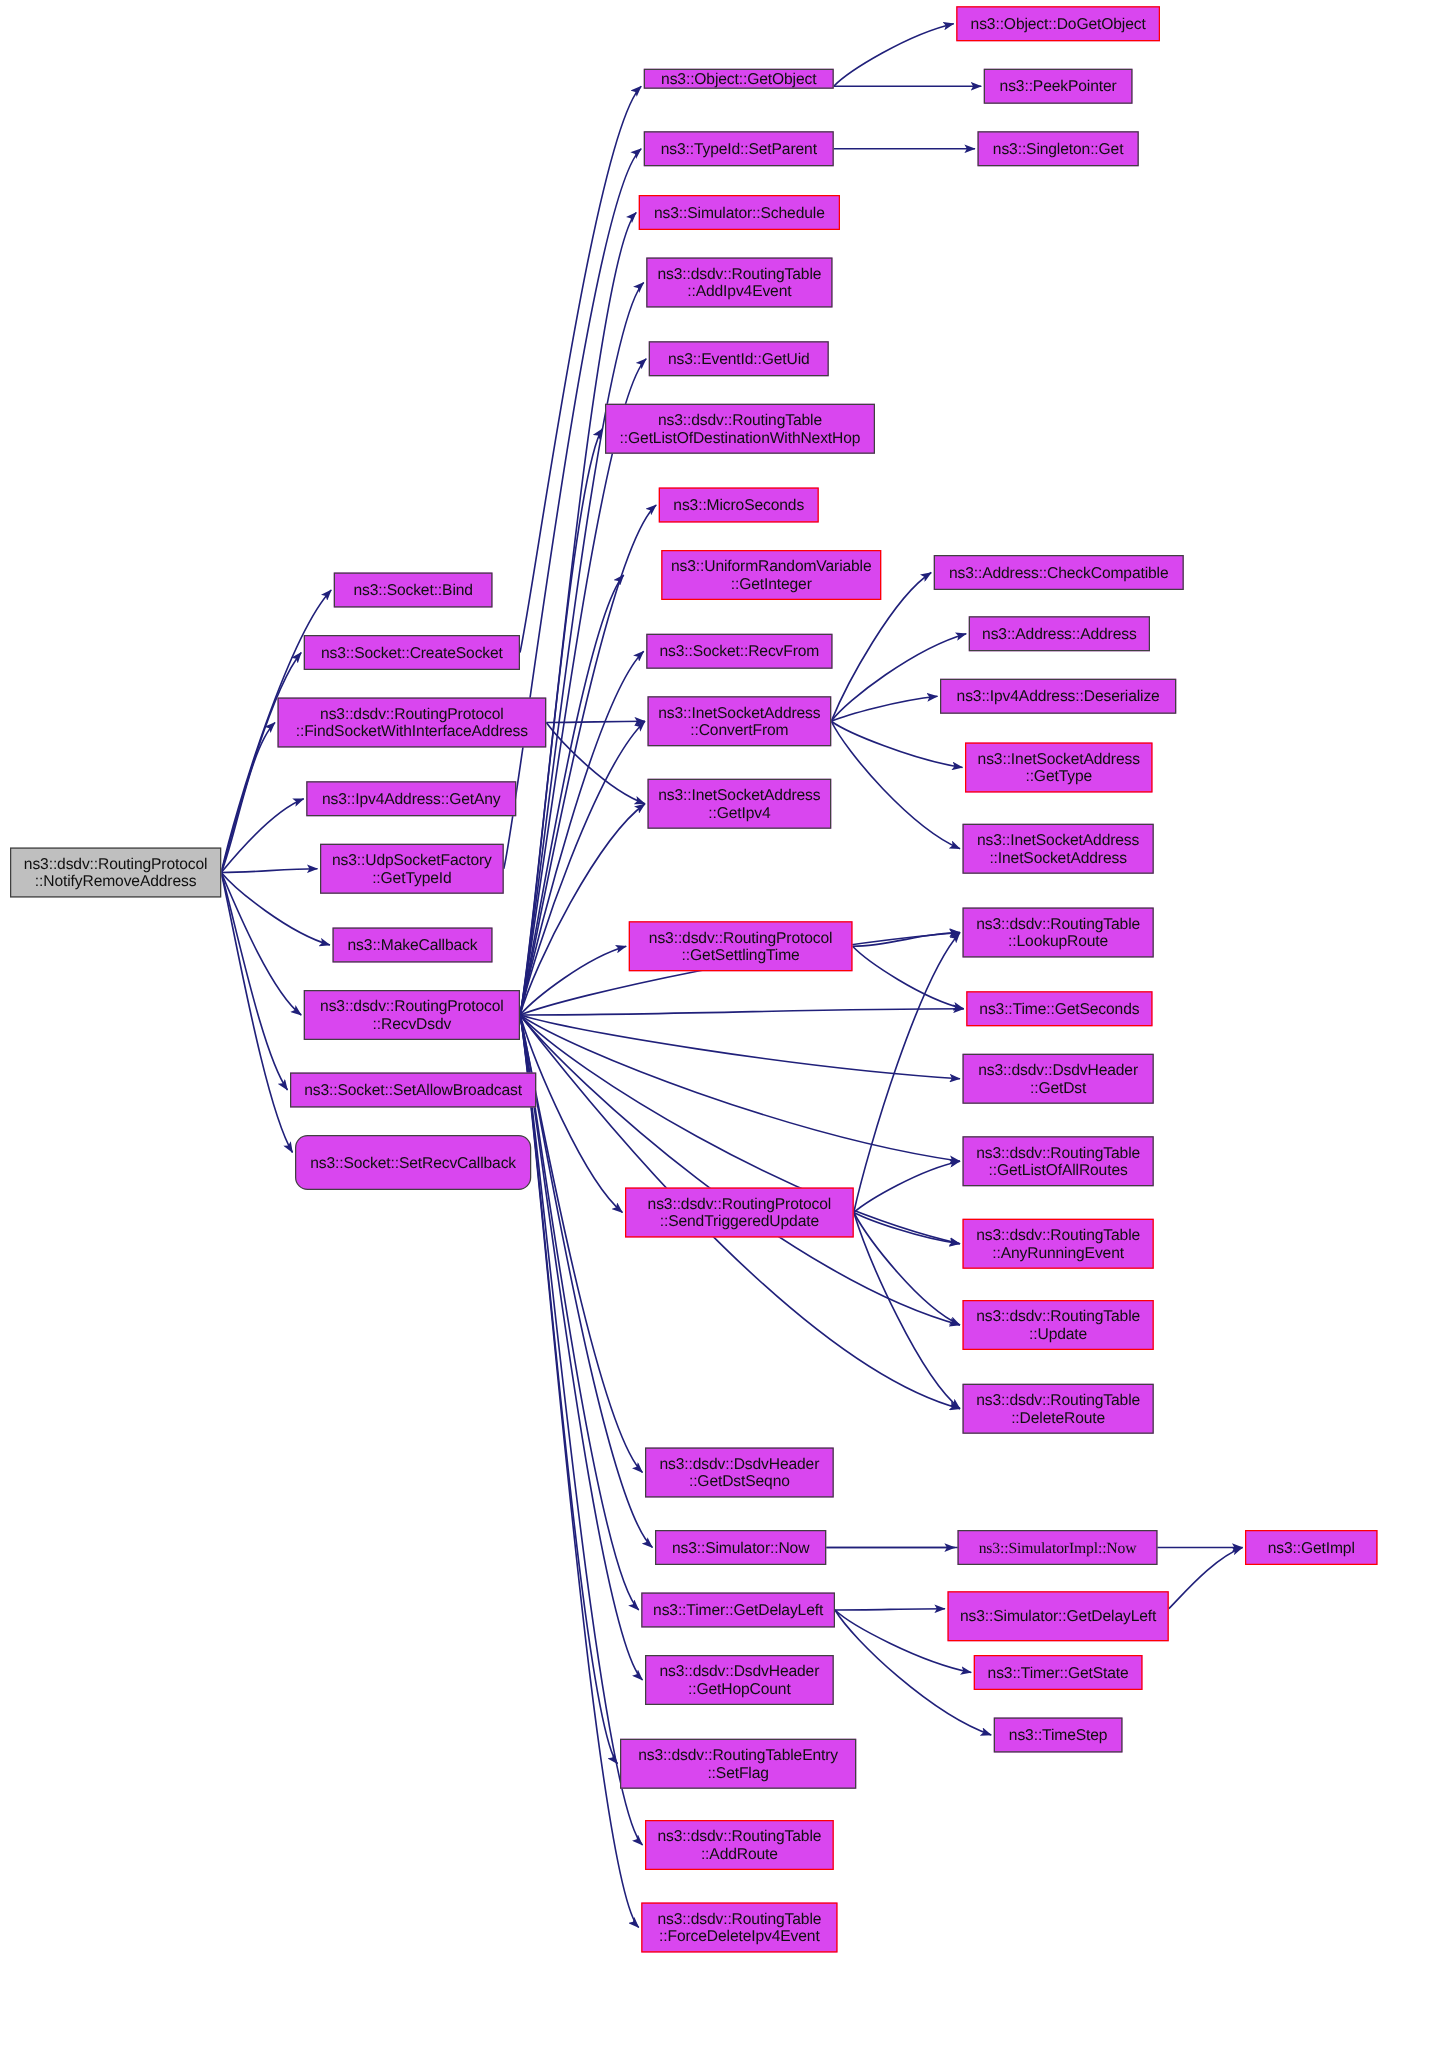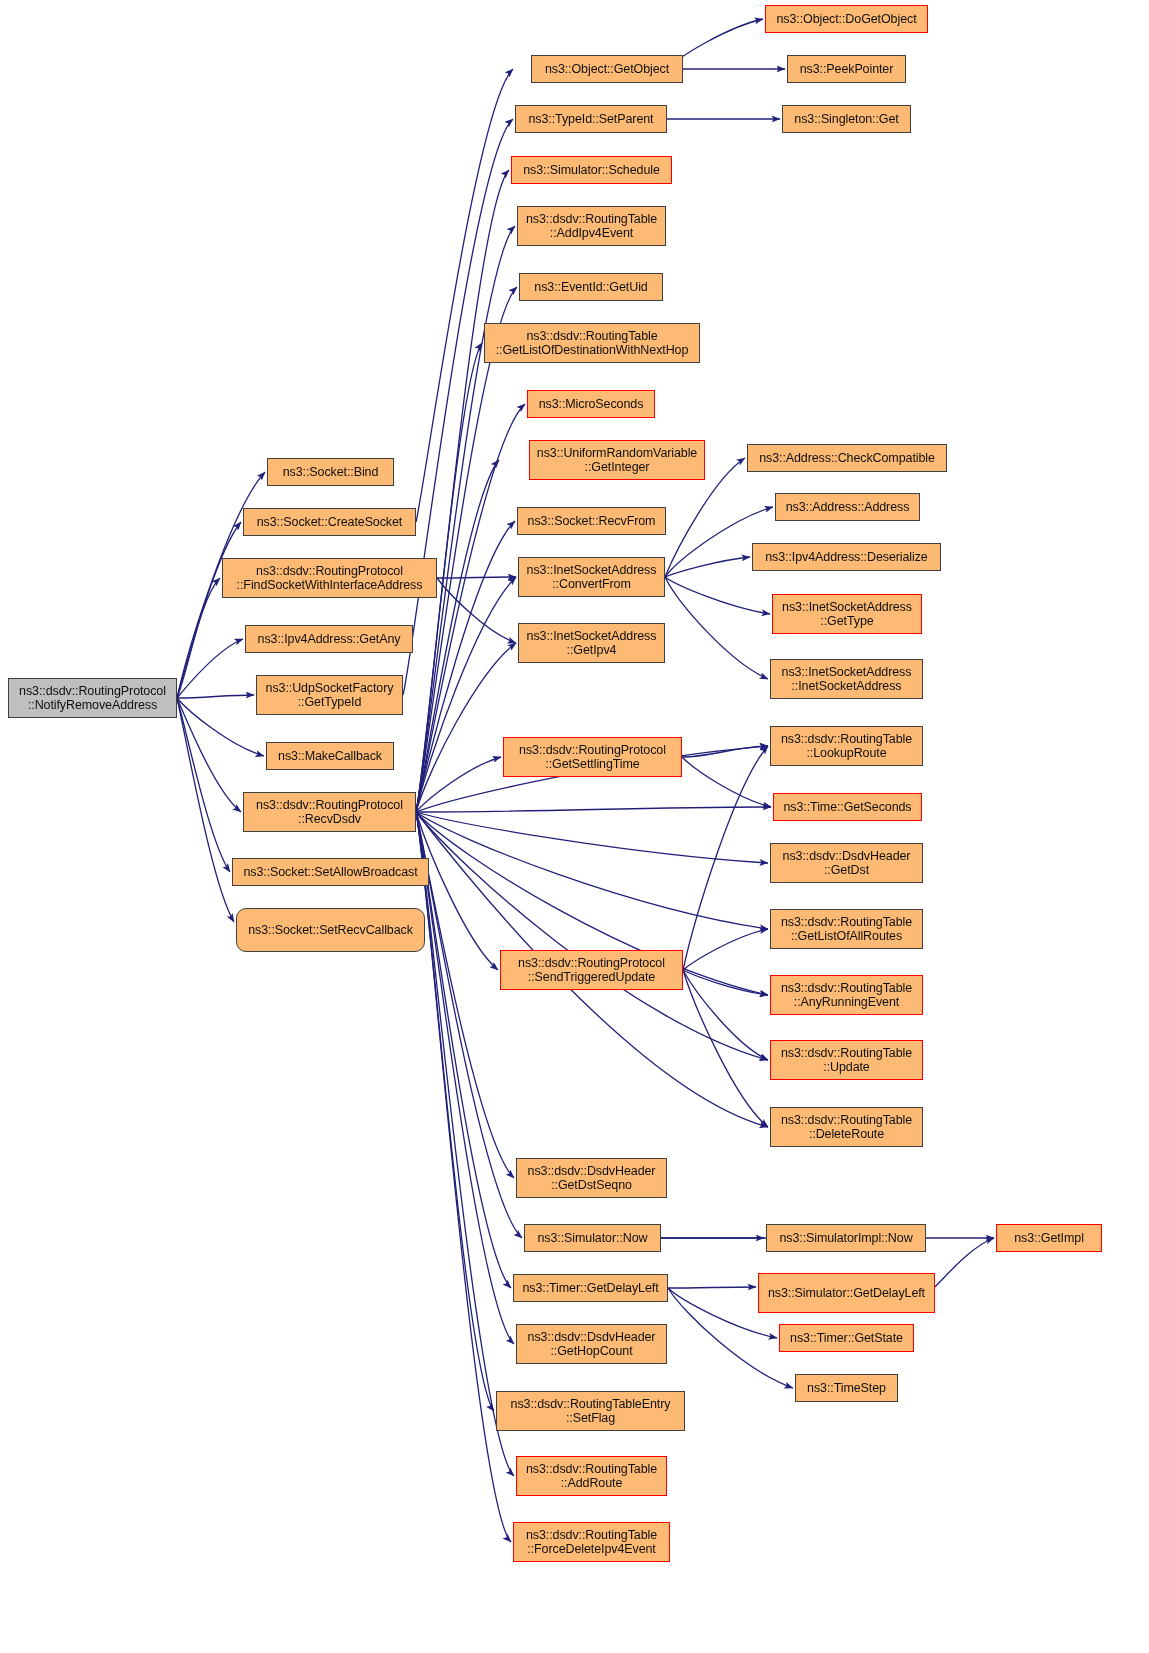--- a/index.html
+++ b/index.html
@@ -30,7 +30,7 @@
     align-items: center;
     justify-content: center;
     text-align: center;
-    background: #fdba74;
+    background: #d946ef;
     border: 1px solid #404040;
     font-size: 12.5px;
     line-height: 14px;

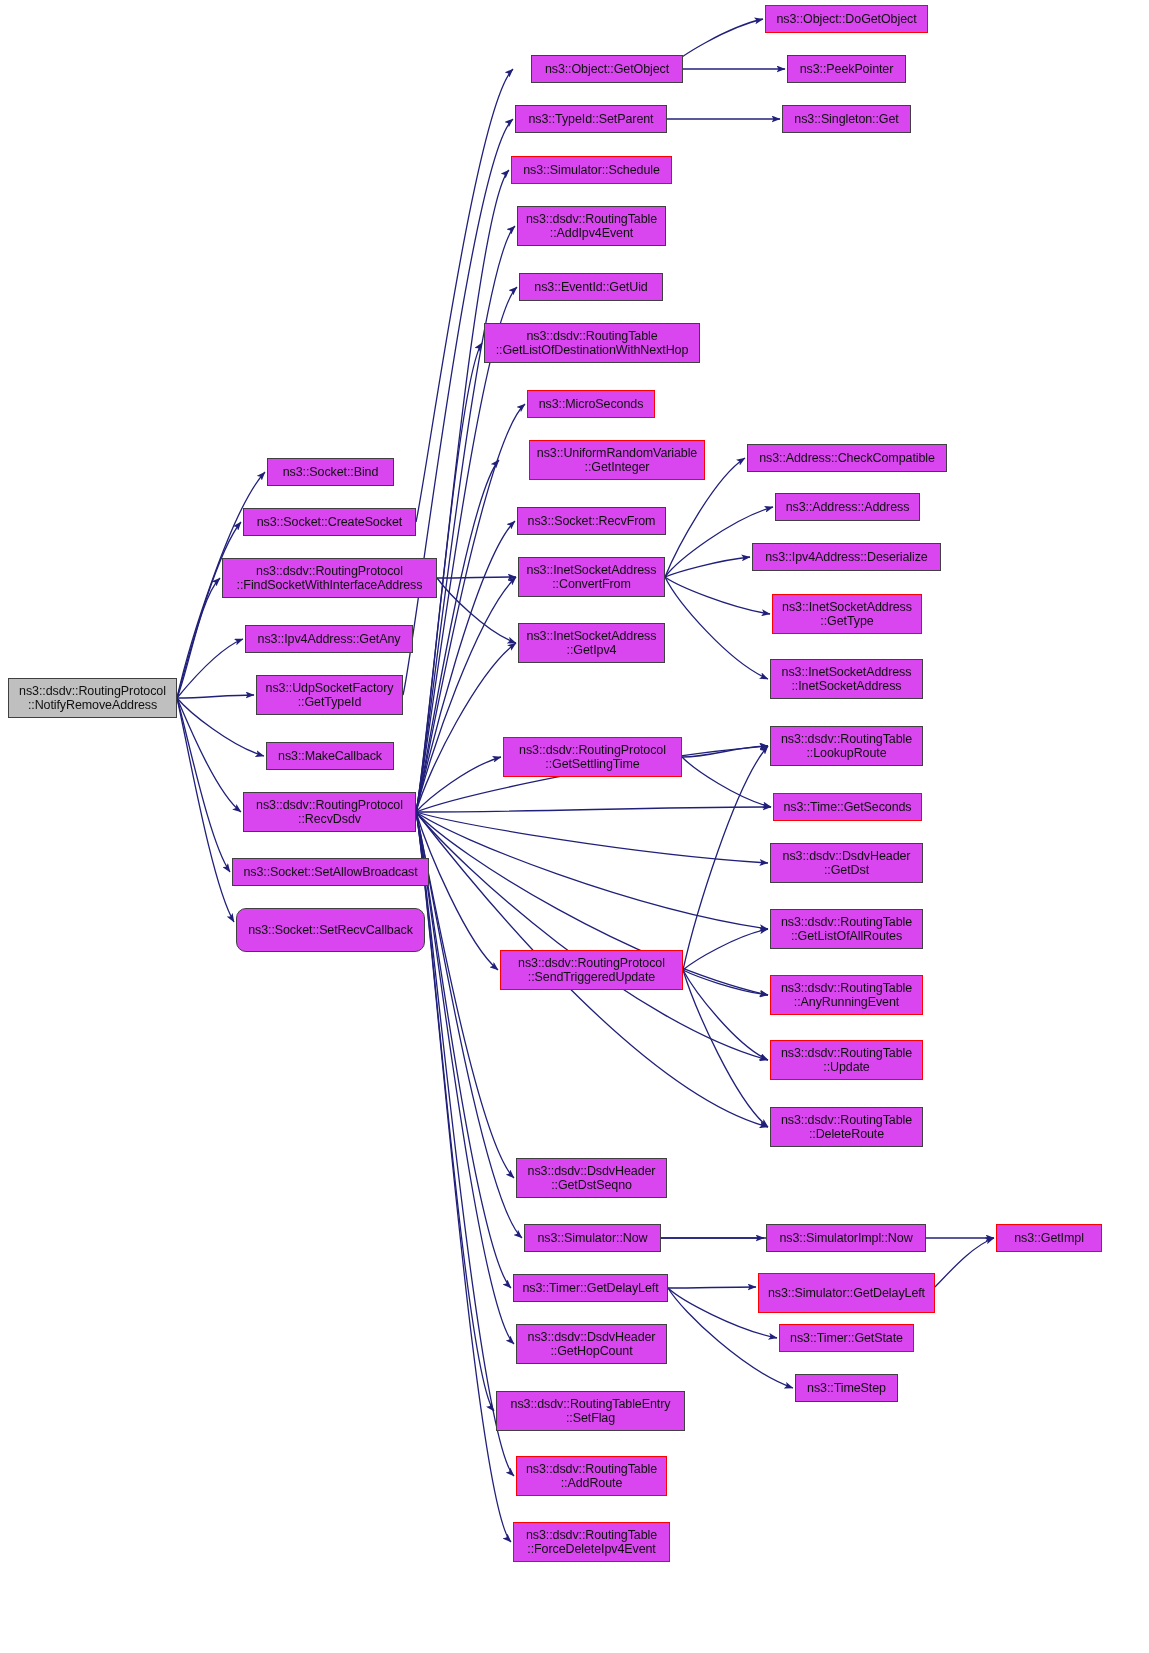--- a/index.html
+++ b/index.html
@@ -131,7 +131,7 @@
 ::RecvDsdv</div>
     <div class="node" style="left: 232px; top: 858px; width: 197px; height: 28px;">ns3::Socket::SetAllowBroadcast</div>
     <div class="node" style="left: 236px; top: 908px; width: 189px; height: 44px; border-radius: 10px;">ns3::Socket::SetRecvCallback</div>
-    <div class="node" style="left: 515px; top: 55px; width: 152px; height: 28px; margin-left: 16px;">ns3::Object::GetObject</div>
+    <div class="node" style="left: 515px; top: 55px; width: 152px; height: 16px;">ns3::Object::GetObject</div>
     <div class="node" style="left: 515px; top: 105px; width: 152px; height: 28px;">ns3::TypeId::SetParent</div>
     <div class="node red" style="left: 511px; top: 156px; width: 161px; height: 28px;">ns3::Simulator::Schedule</div>
     <div class="node" style="left: 517px; top: 206px; width: 149px; height: 40px;">ns3::dsdv::RoutingTable

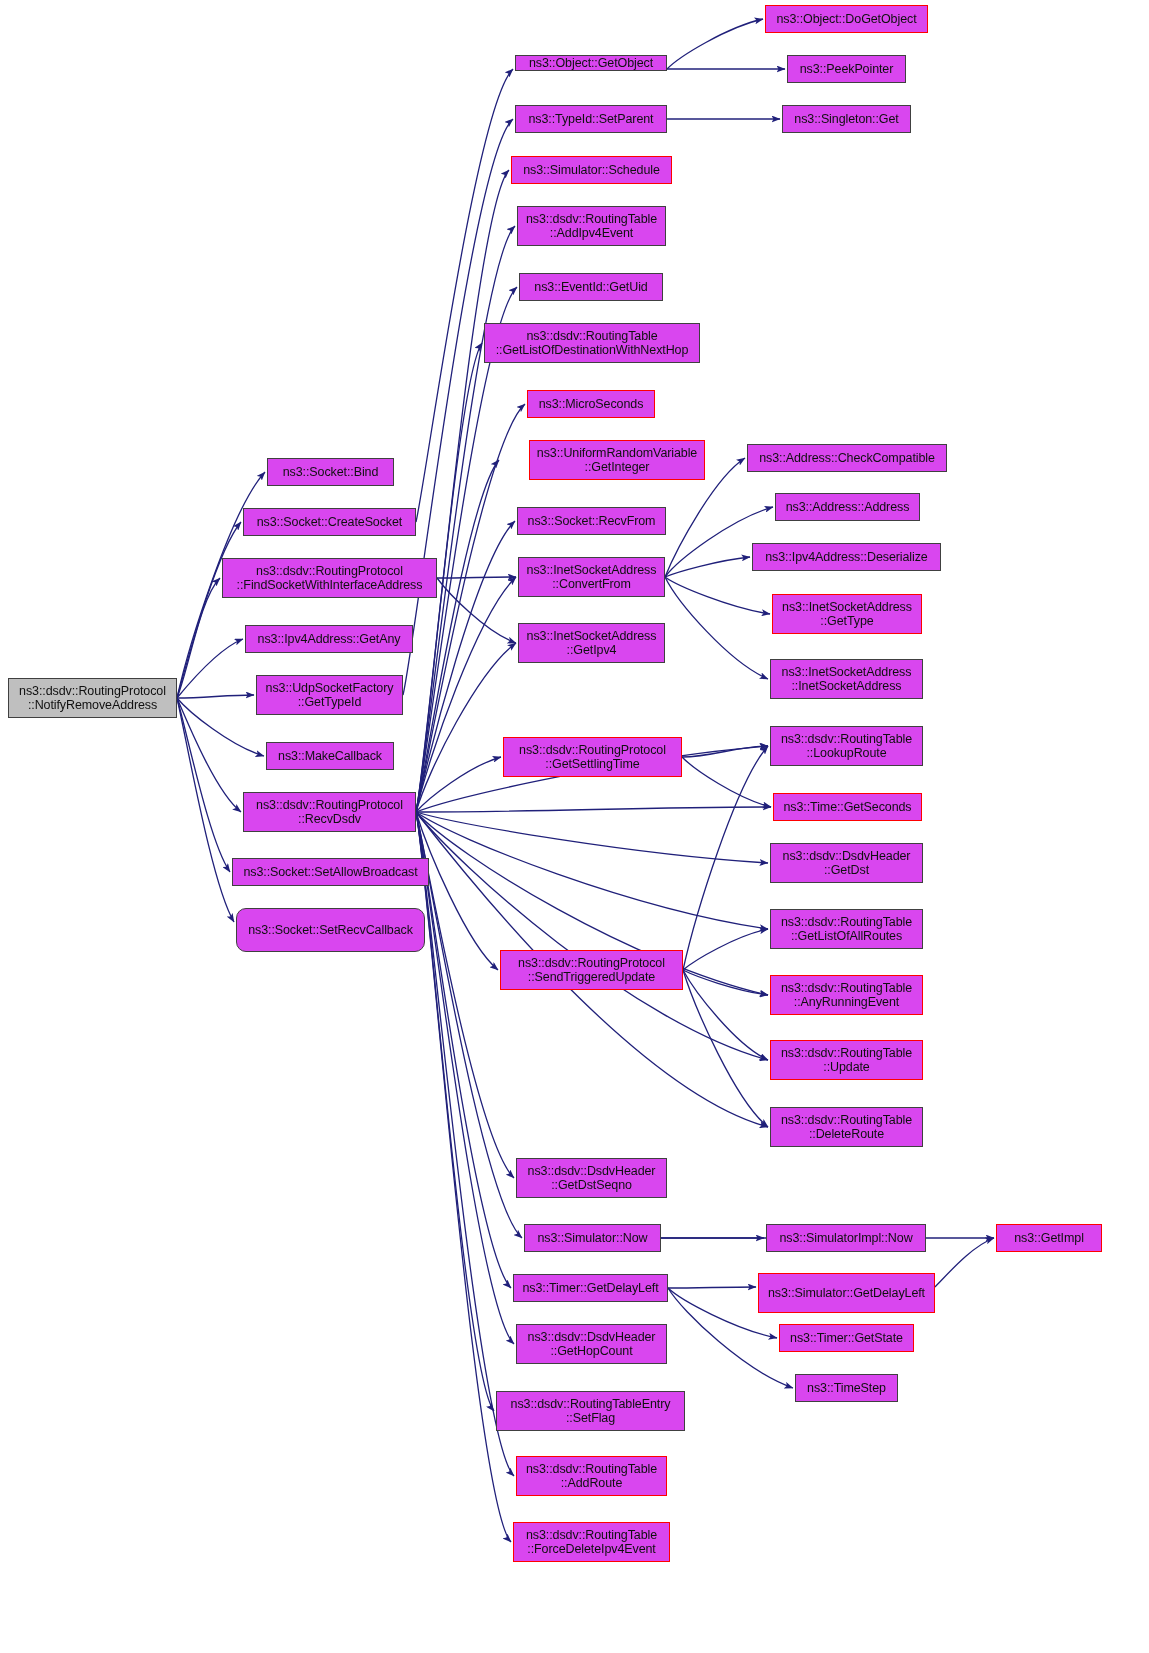--- a/index.html
+++ b/index.html
@@ -186,7 +186,7 @@
 ::Update</div>
     <div class="node" style="left: 770px; top: 1107px; width: 153px; height: 40px;">ns3::dsdv::RoutingTable
 ::DeleteRoute</div>
-    <div class="node" style="left: 766px; top: 1224px; width: 160px; height: 28px;">ns3::SimulatorImpl::Now</div>
+    <div class="node" style="left: 766px; top: 1224px; width: 160px; height: 28px; font-family: Liberation Serif, serif;">ns3::SimulatorImpl::Now</div>
     <div class="node red" style="left: 758px; top: 1273px; width: 177px; height: 40px;">ns3::Simulator::GetDelayLeft</div>
     <div class="node red" style="left: 779px; top: 1324px; width: 135px; height: 28px;">ns3::Timer::GetState</div>
     <div class="node" style="left: 795px; top: 1374px; width: 103px; height: 28px;">ns3::TimeStep</div>

